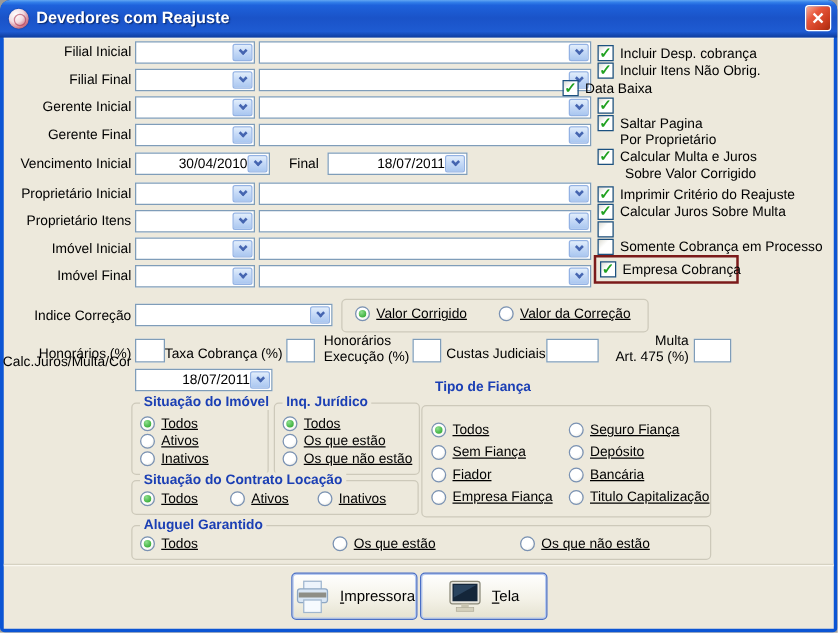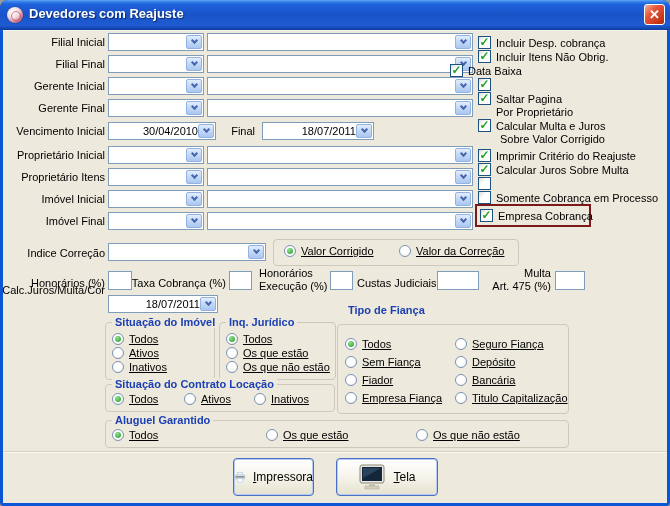--- a/index.html
+++ b/index.html
@@ -370,7 +370,7 @@
 
   <div class="sep"></div>
 
-  <div class="xpbtn" style="left:233px;top:458px;width:81px;height:38px">
+  <div class="xpbtn" style="left:233px;top:458px;width:101px;height:38px">
     <svg width="30" height="27" viewBox="0 0 30 27">
       <rect x="8" y="1" width="14" height="7" fill="#EDF4FC" stroke="#9FB6CE"></rect>
       <rect x="3" y="7" width="24" height="11" rx="2" fill="#D9E6F4" stroke="#8FA8C4"></rect>

